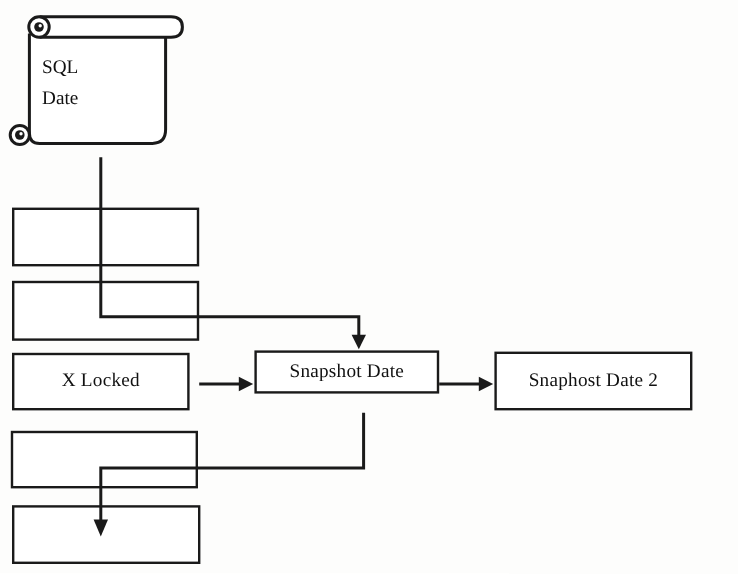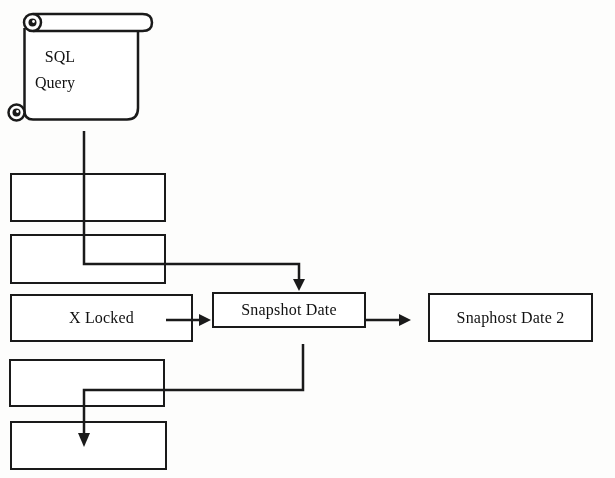--- a/index.html
+++ b/index.html
@@ -77,7 +77,7 @@
 
   <div class="scroll-label">
     <span>SQL</span>
-    <span>Query</span>
+    <span>Date</span>
   </div>
 
   <div class="box" style="left:10px; top:173px; width:156px; height:49px;">

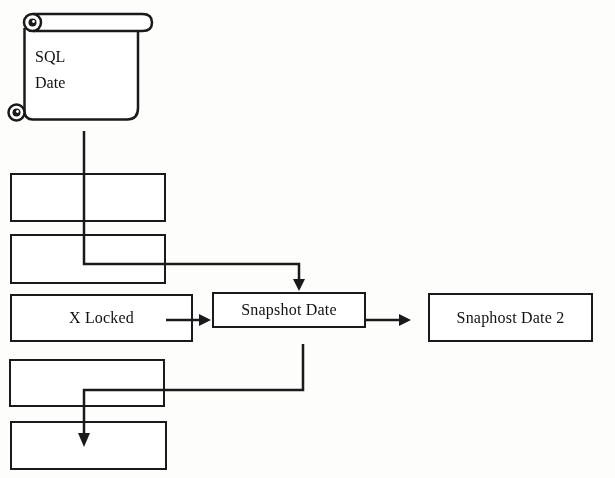--- a/index.html
+++ b/index.html
@@ -88,7 +88,7 @@
     <span></span>
   </div>
 
-  <div class="box" style="left:10px; top:294px; width:183px; height:48px;">
+  <div class="box" style="left:10px; top:294px; width:148px; height:48px;">
     <span>X Locked</span>
   </div>
 

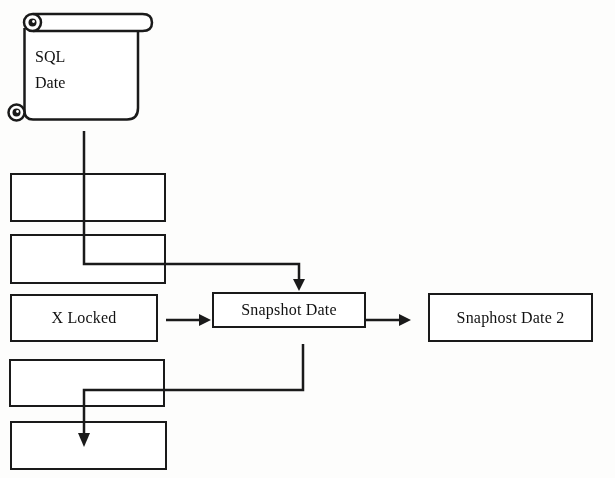--- a/index.html
+++ b/index.html
@@ -104,7 +104,7 @@
     <span>Snapshot Date</span>
   </div>
 
-  <div class="box" style="left:428px; top:293px; width:165px; height:49px;">
+  <div class="box" style="left:412px; top:293px; width:165px; height:49px;">
     <span>Snaphost Date 2</span>
   </div>
 

